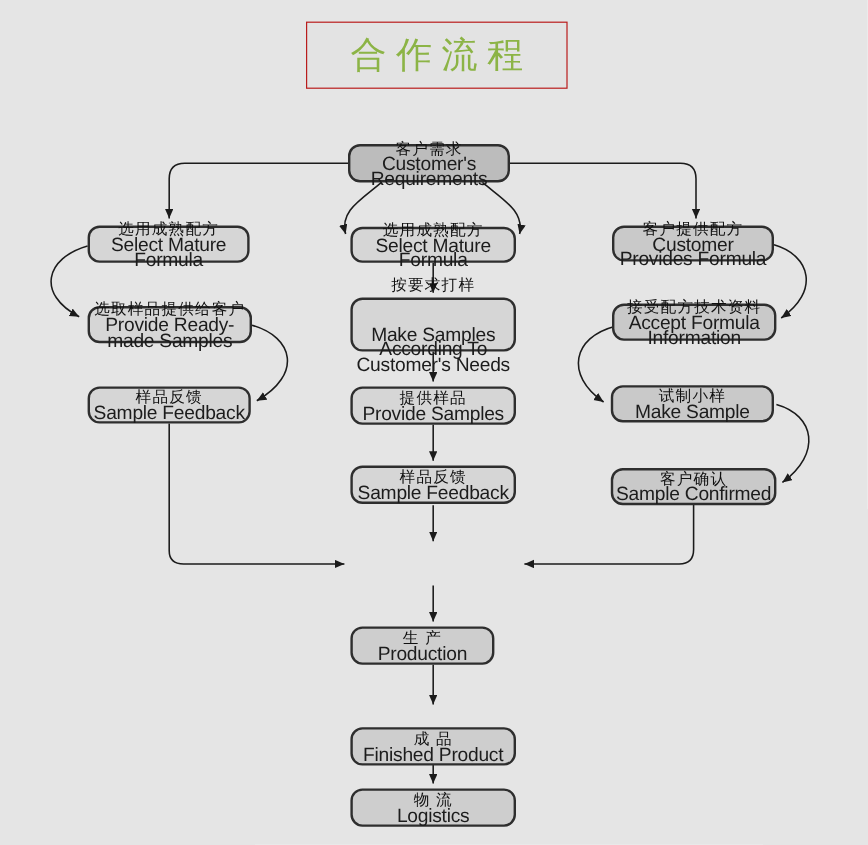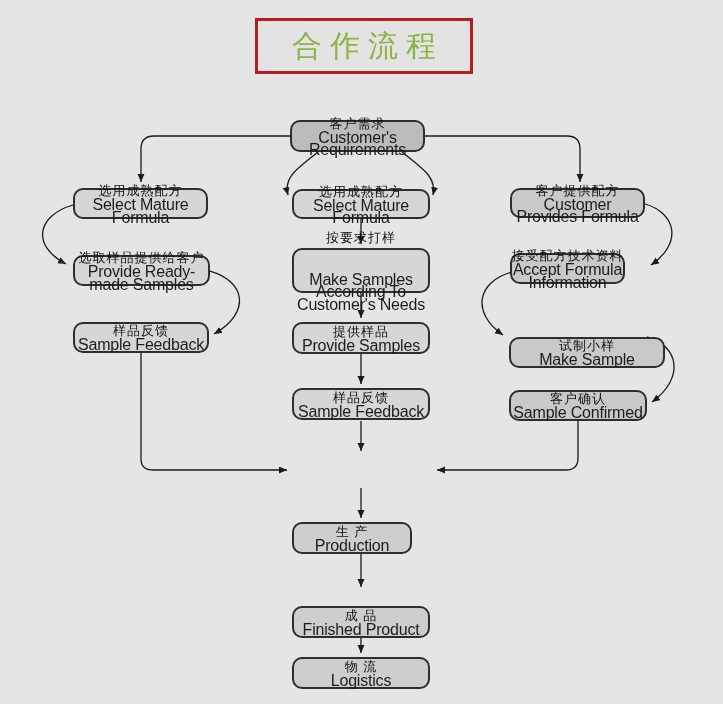--- a/index.html
+++ b/index.html
@@ -15,7 +15,7 @@
   }
   #title-box{
     position:absolute;left:255px;top:18px;width:218px;height:56px;
-    border:3px solid #b91c1c;background:#e3e3e3;
+    border:1px solid #b91c1c;background:#e3e3e3;
     display:flex;align-items:center;justify-content:center;
     box-sizing:border-box;
   }

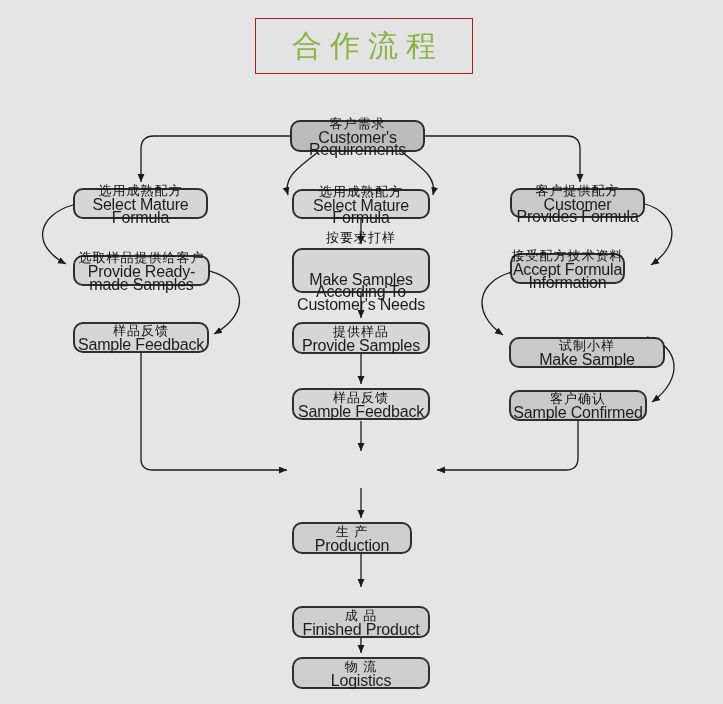--- a/index.html
+++ b/index.html
@@ -134,7 +134,7 @@
     <div class="en">Customer Provides Formula</div>
   </div>
 
-  <div class="node mid" style="left:510px;top:253px;width:115px;height:31px;">
+  <div class="node mid" style="left:510px;top:253px;width:137px;height:31px;">
     <div class="zh">接受配方技术资料</div>
     <div class="en">Accept Formula Information</div>
   </div>

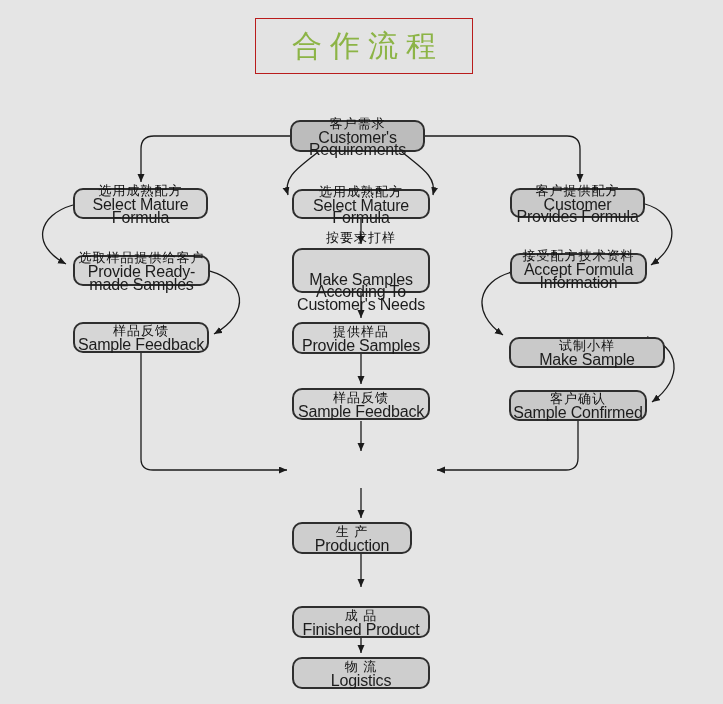--- a/index.html
+++ b/index.html
@@ -139,7 +139,7 @@
     <div class="en">Accept Formula Information</div>
   </div>
 
-  <div class="node mid" style="left:509px;top:337px;width:156px;height:31px;border-radius:10px;">
+  <div class="node mid" style="left:509px;top:321px;width:136px;height:31px;border-radius:10px;">
     <div class="zh">试制小样</div>
     <div class="en">Make Sample</div>
   </div>

